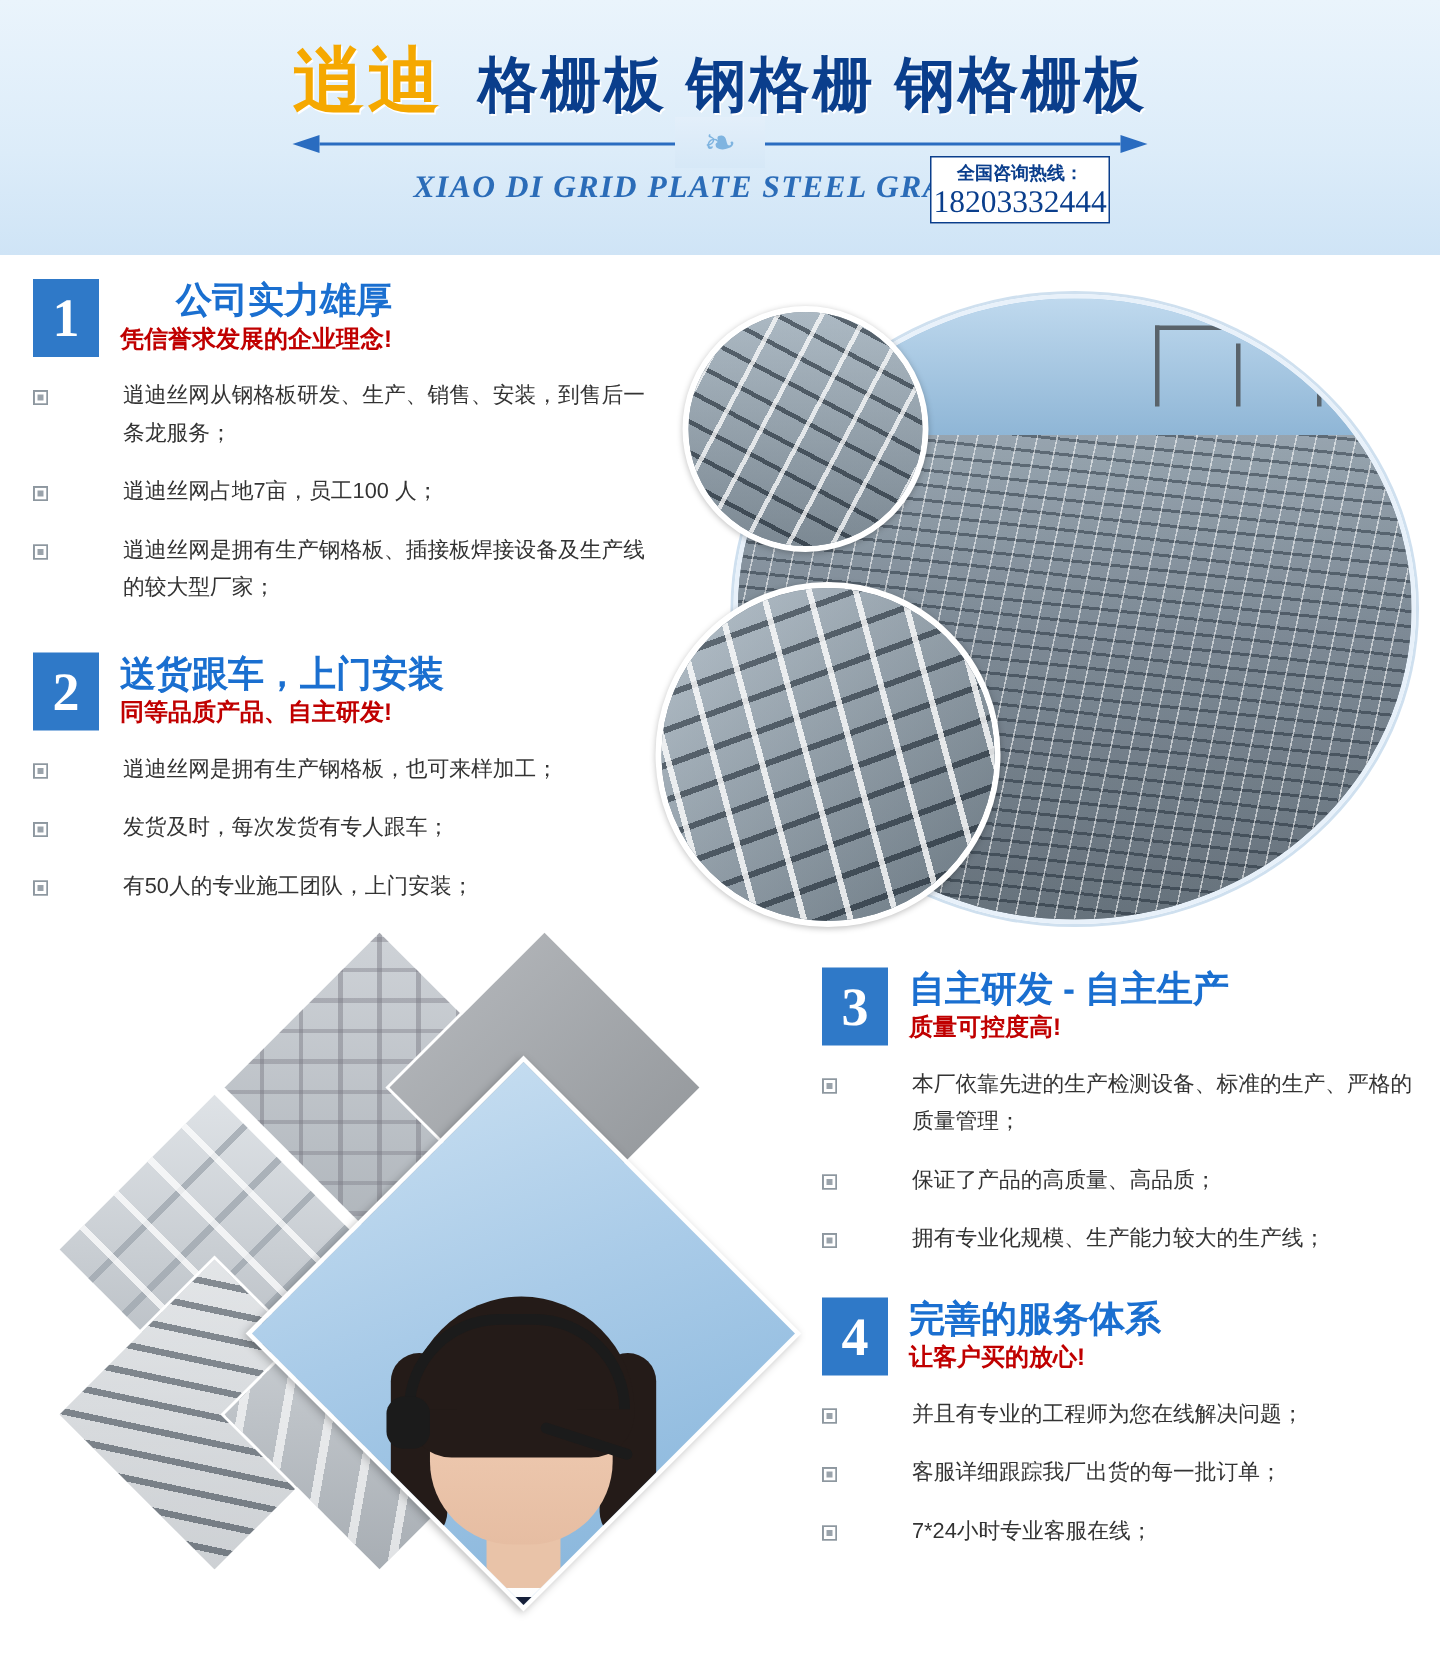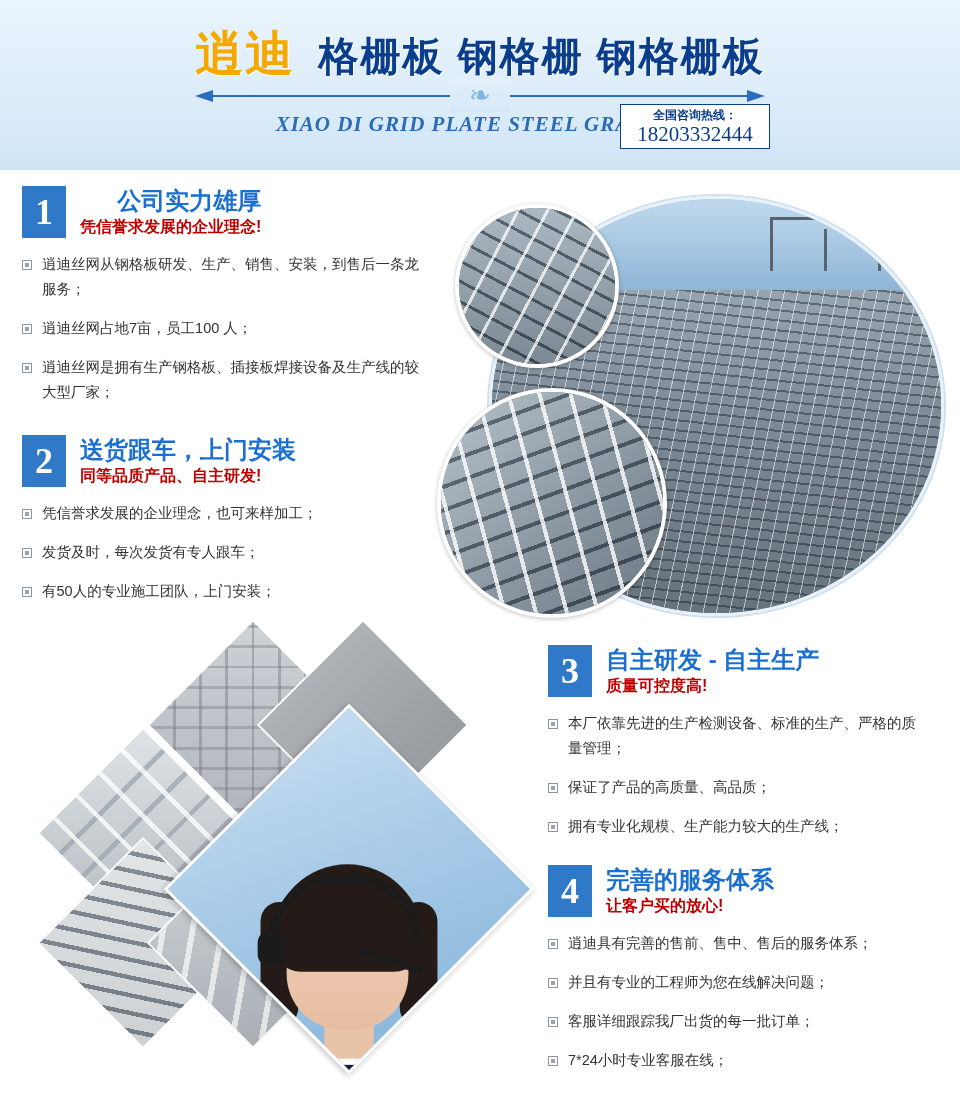--- a/index.html
+++ b/index.html
@@ -101,7 +101,7 @@
     position: absolute;
     top: 104px;
     left: 620px;
-    width: 150px;
+    width: 120px;
     border: 1px solid #0a3e8c;
     background: #ffffff;
     text-align: center;

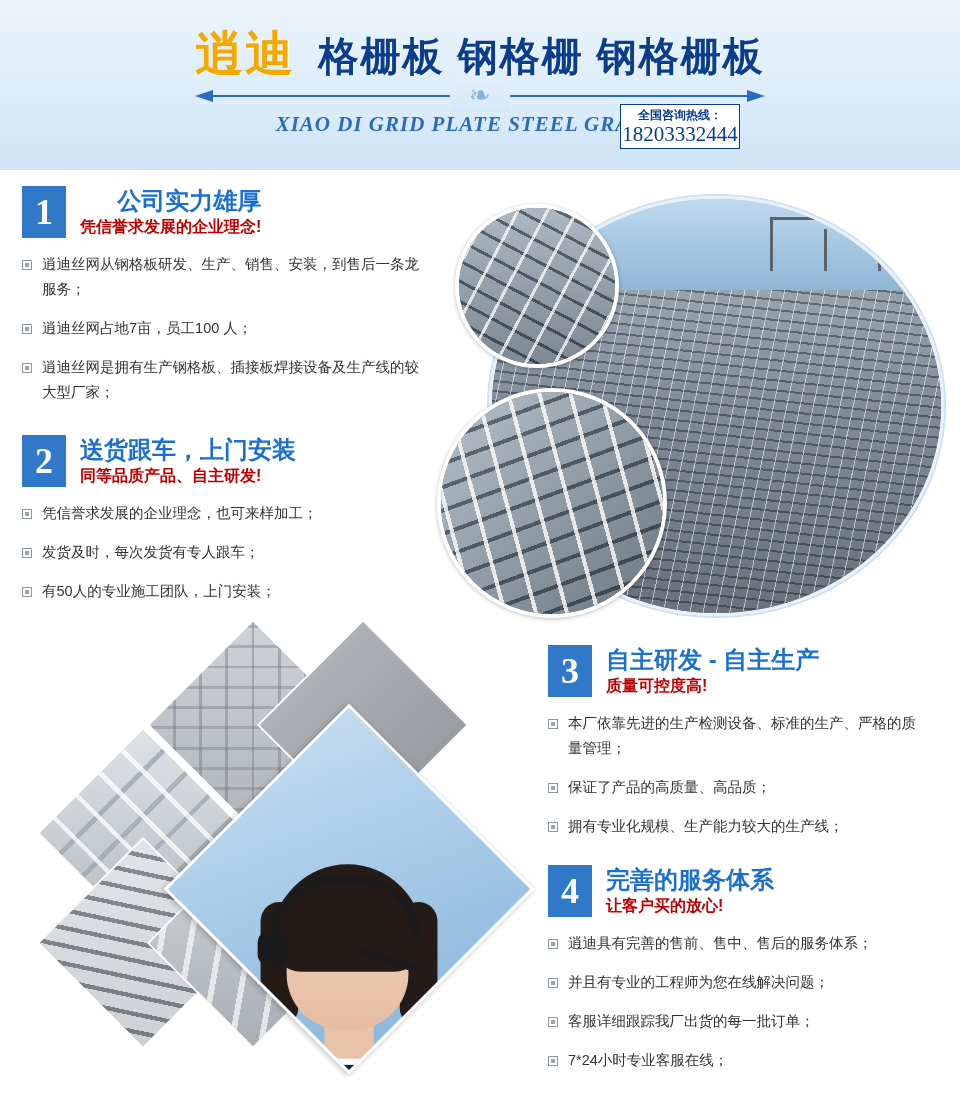--- a/index.html
+++ b/index.html
@@ -169,7 +169,7 @@
     box-shadow: inset 0 0 0 2px #ffffff;
     border: 1px solid #8d979f;
   }
-  .bullet .txt { max-width: 380px; }
+  .bullet .txt { max-width: 380px; margin-left: 40px; }
 
   
   .sec12 {

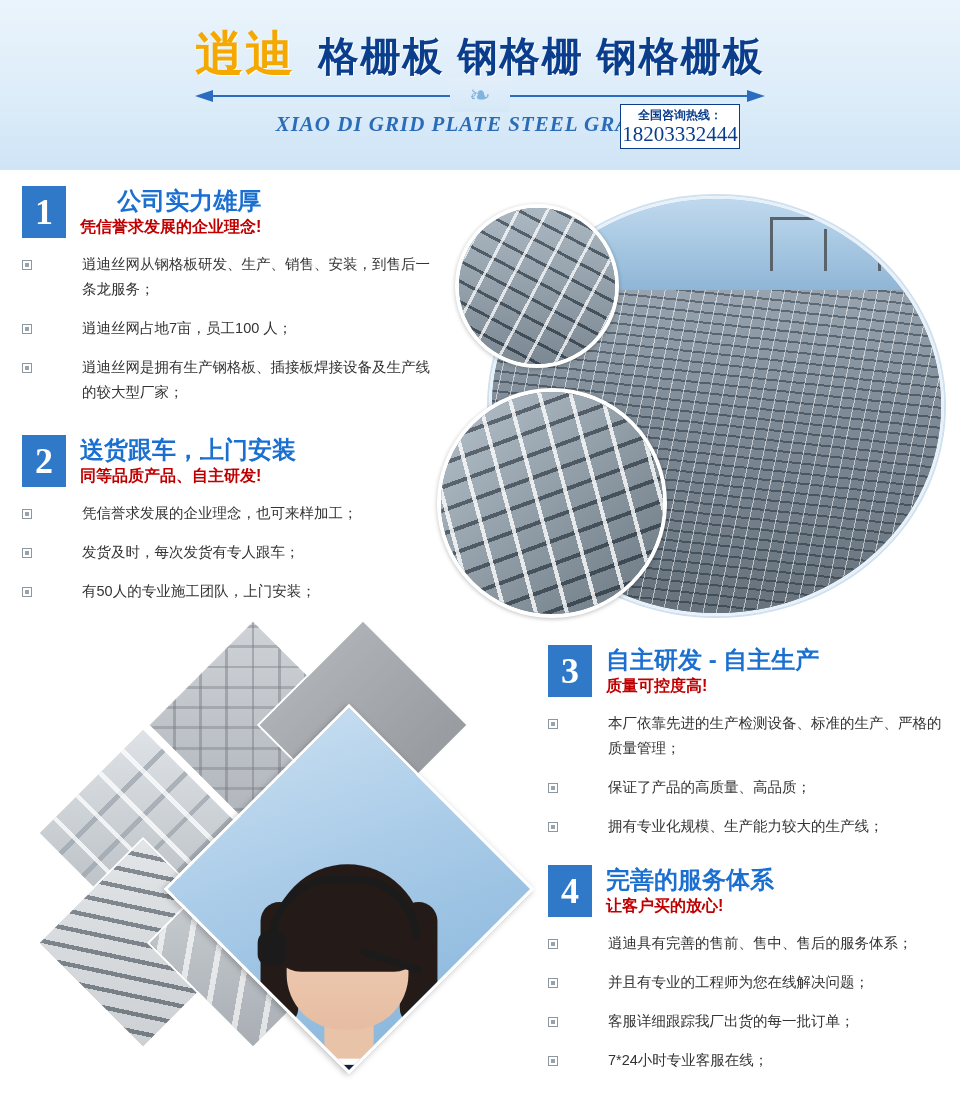--- a/index.html
+++ b/index.html
@@ -458,7 +458,7 @@
     <div class="bullets">
       <div class="bullet">
         <span class="mark"></span>
-        <span class="txt">凭信誉求发展的企业理念，也可来样加工；</span>
+        <span class="txt">逍迪丝网是拥有生产钢格板，也可来样加工；</span>
       </div>
       <div class="bullet">
         <span class="mark"></span>

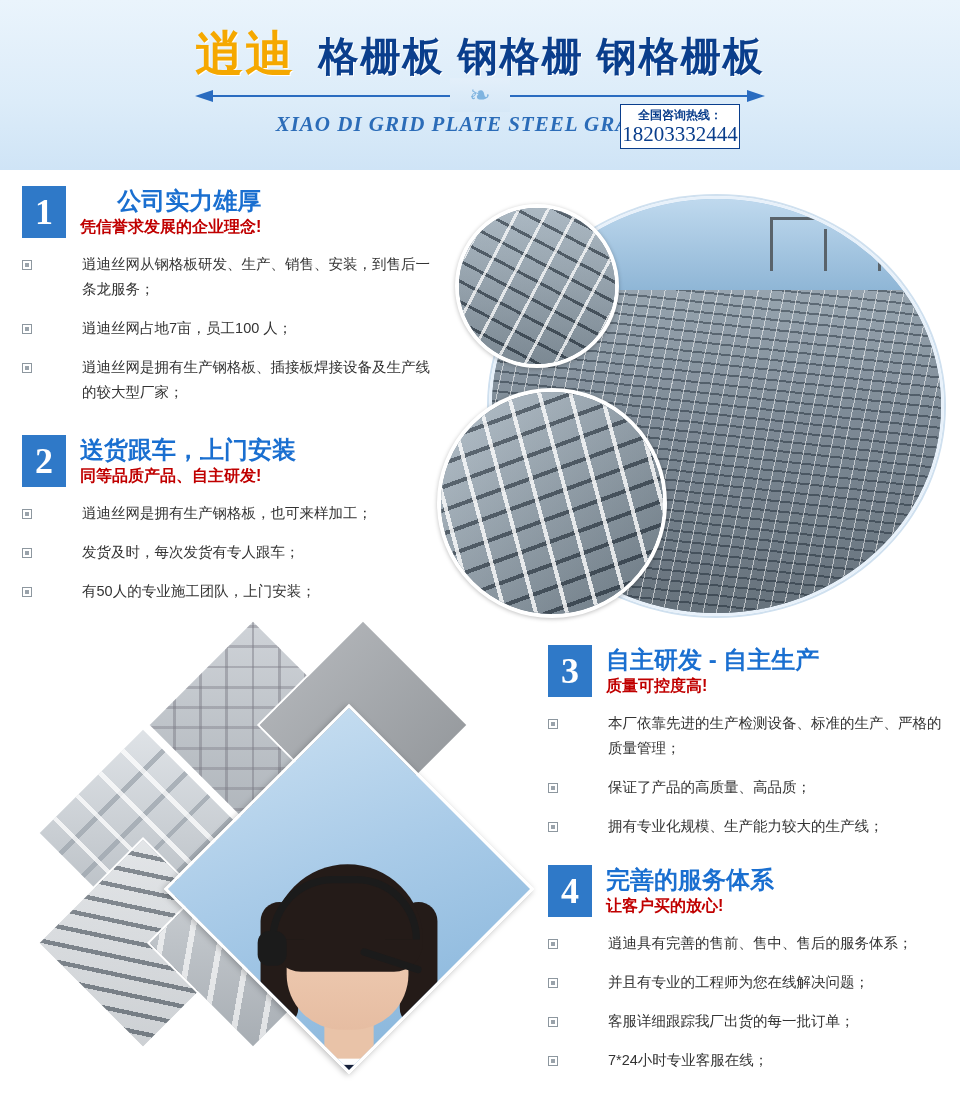--- a/index.html
+++ b/index.html
@@ -570,10 +570,6 @@
     <div class="bullets">
       <div class="bullet">
         <span class="mark"></span>
-        <span class="txt">逍迪具有完善的售前、售中、售后的服务体系；</span>
-      </div>
-      <div class="bullet">
-        <span class="mark"></span>
         <span class="txt">并且有专业的工程师为您在线解决问题；</span>
       </div>
       <div class="bullet">

